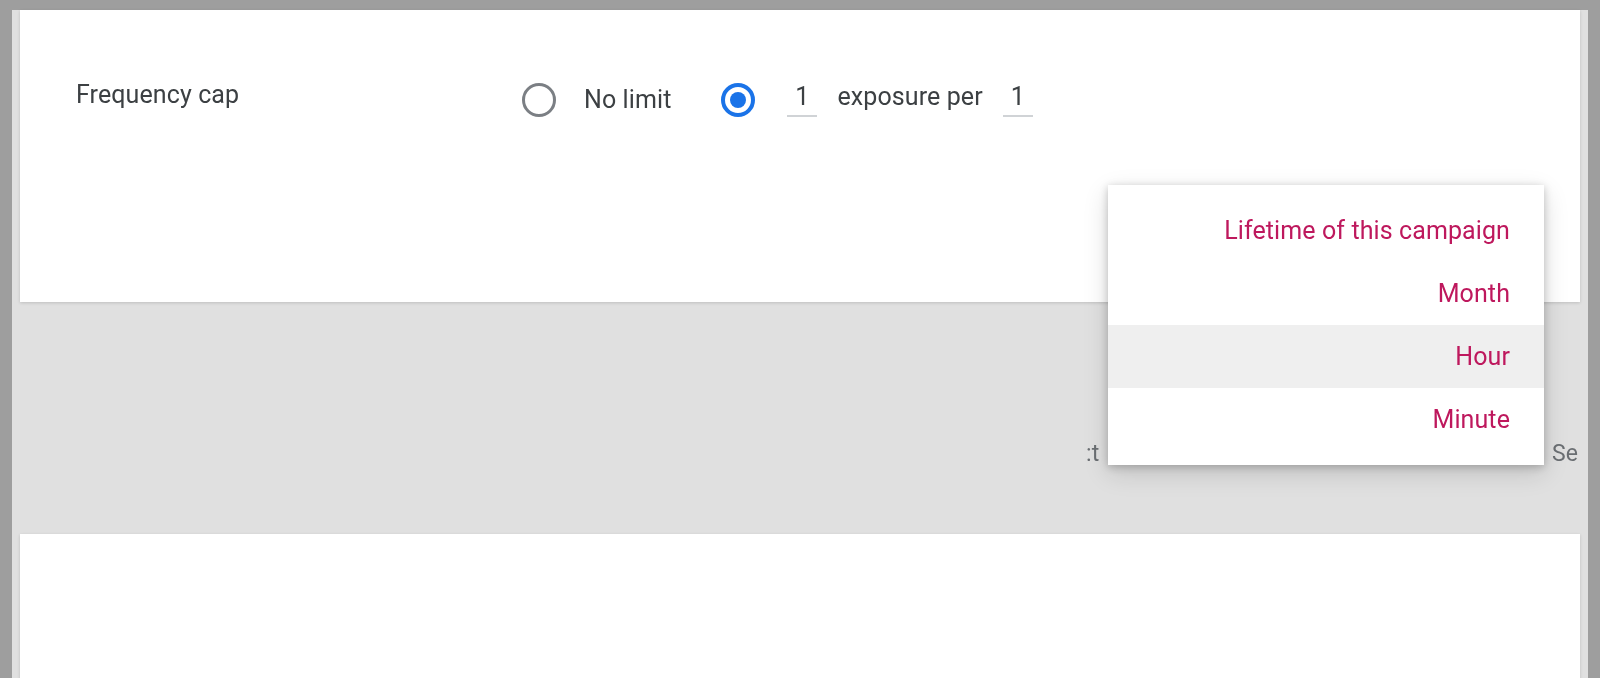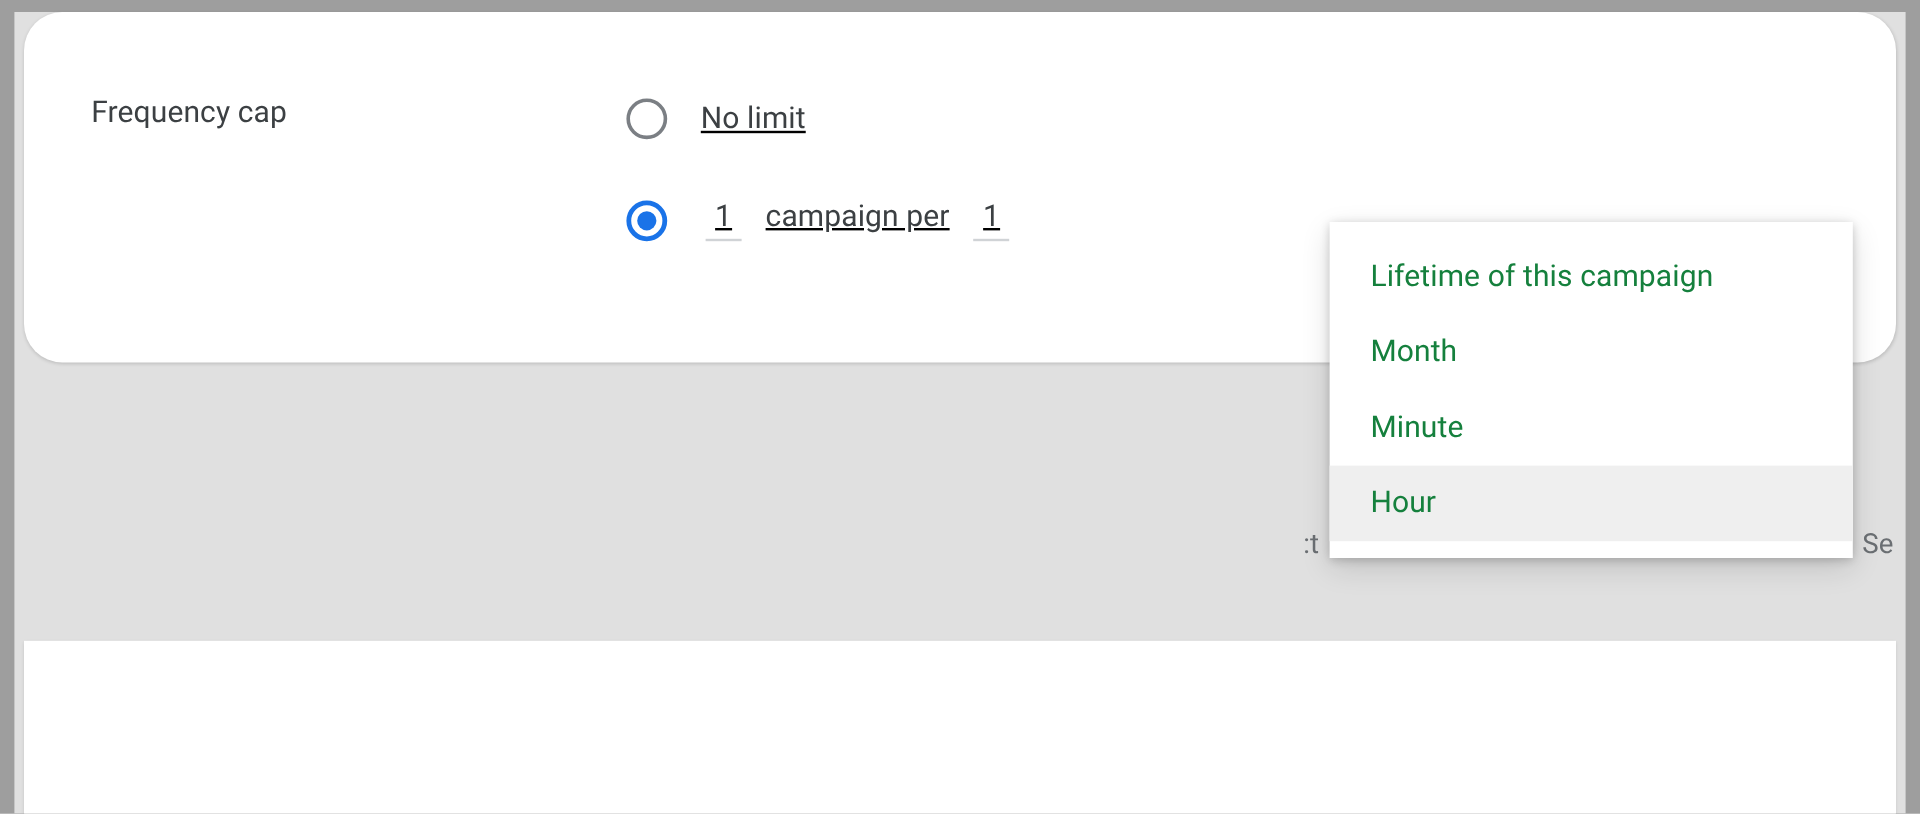--- a/index.html
+++ b/index.html
@@ -38,7 +38,6 @@
       right: 8px;
       height: 292px;
       padding: 70px 56px 0 56px;
-      border-radius: 32px;
     }
     
     .card-secondary {

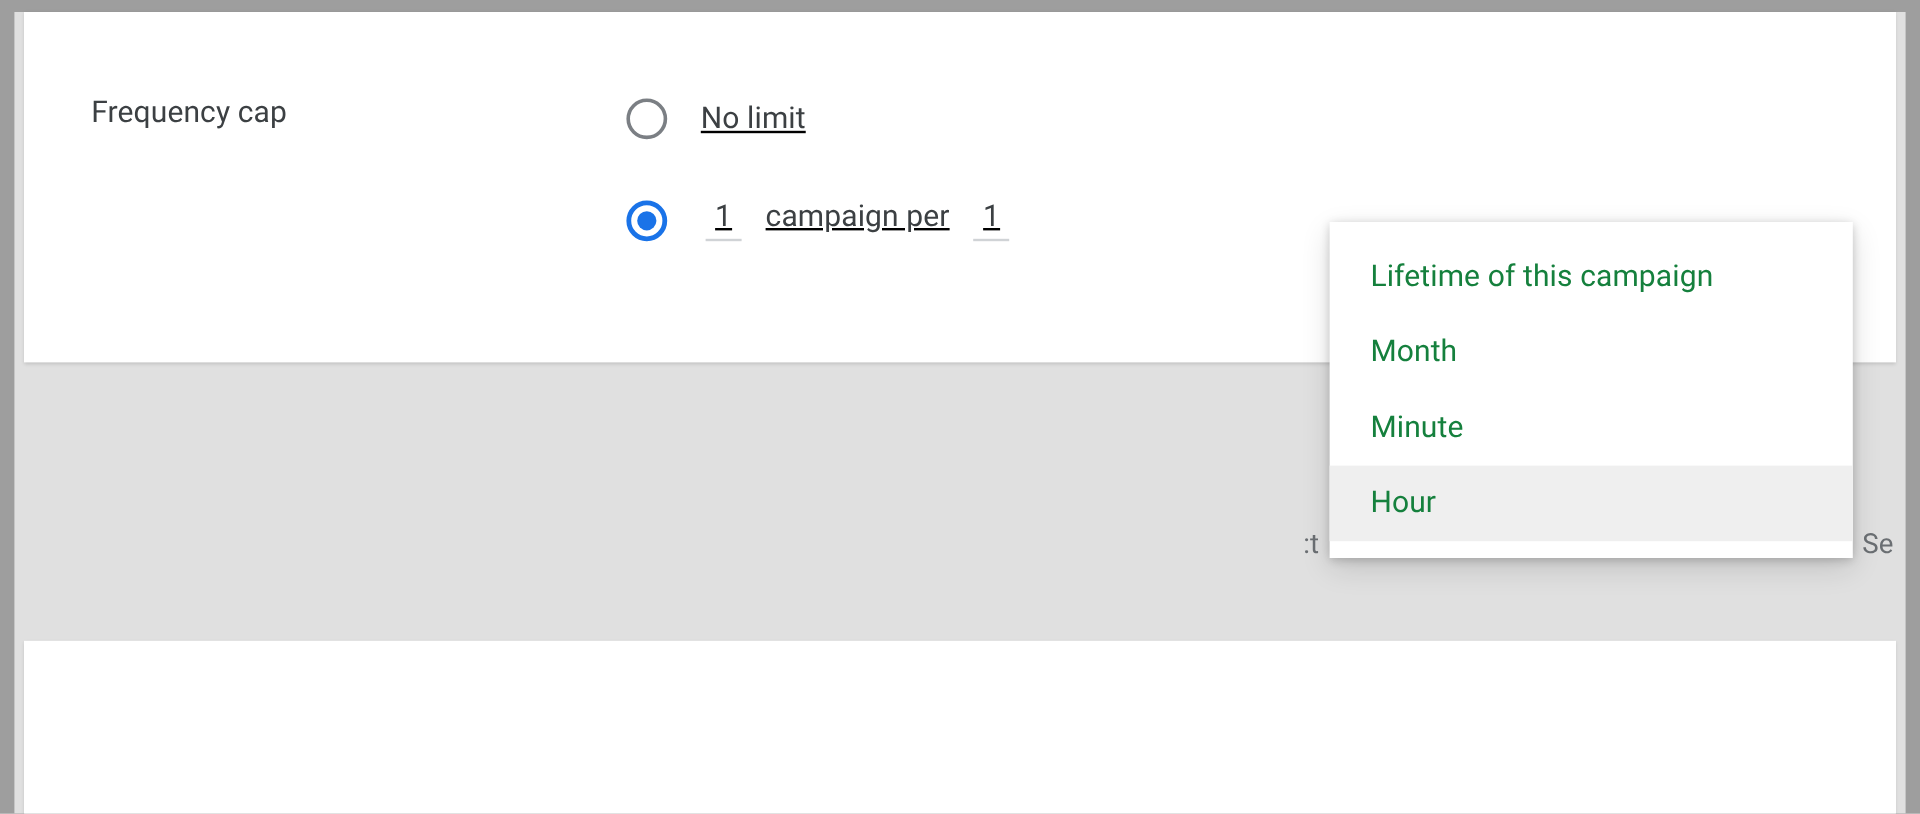--- a/index.html
+++ b/index.html
@@ -63,10 +63,9 @@
     
     .options {
       display: flex;
-      flex-direction: column;
+      flex-direction: row;
       gap: 50px;
       padding-top: 2px;
-      text-decoration: underline;
     }
     
     .option-row {

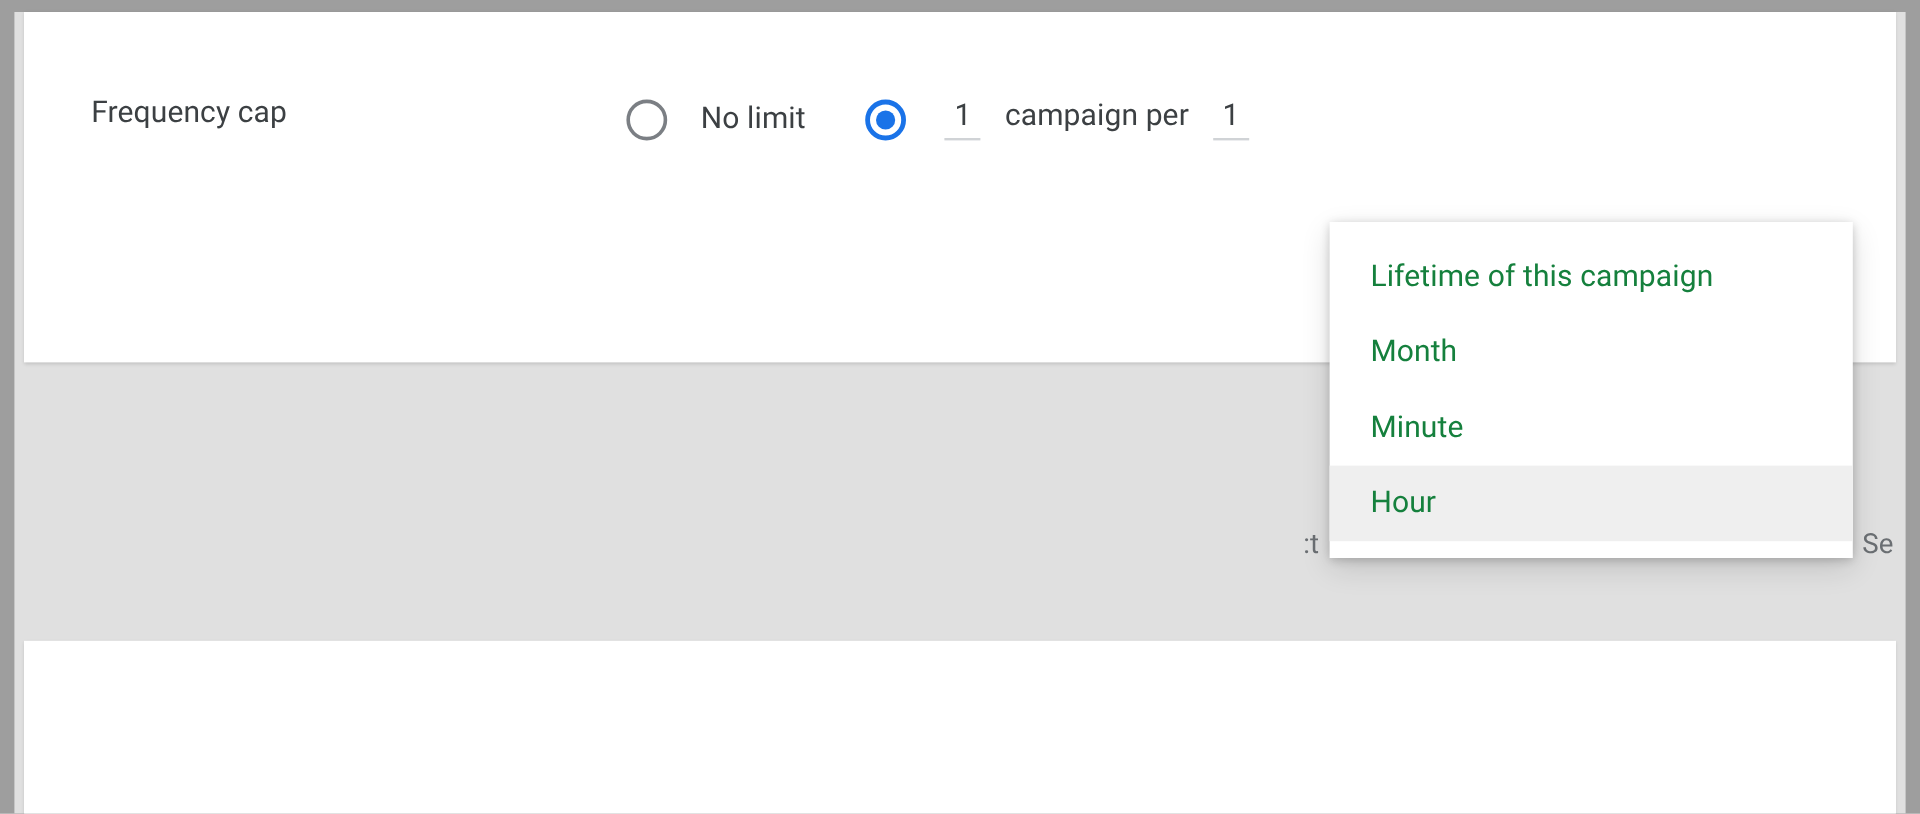--- a/index.html
+++ b/index.html
@@ -178,7 +178,7 @@
           <span class="radio radio-selected"></span>
           <span class="option-text">
             <span class="num-input">1</span>
-            <span>campaign per</span>
+            <span>exposure per</span>
             <span class="num-input">1</span>
           </span>
         </div>

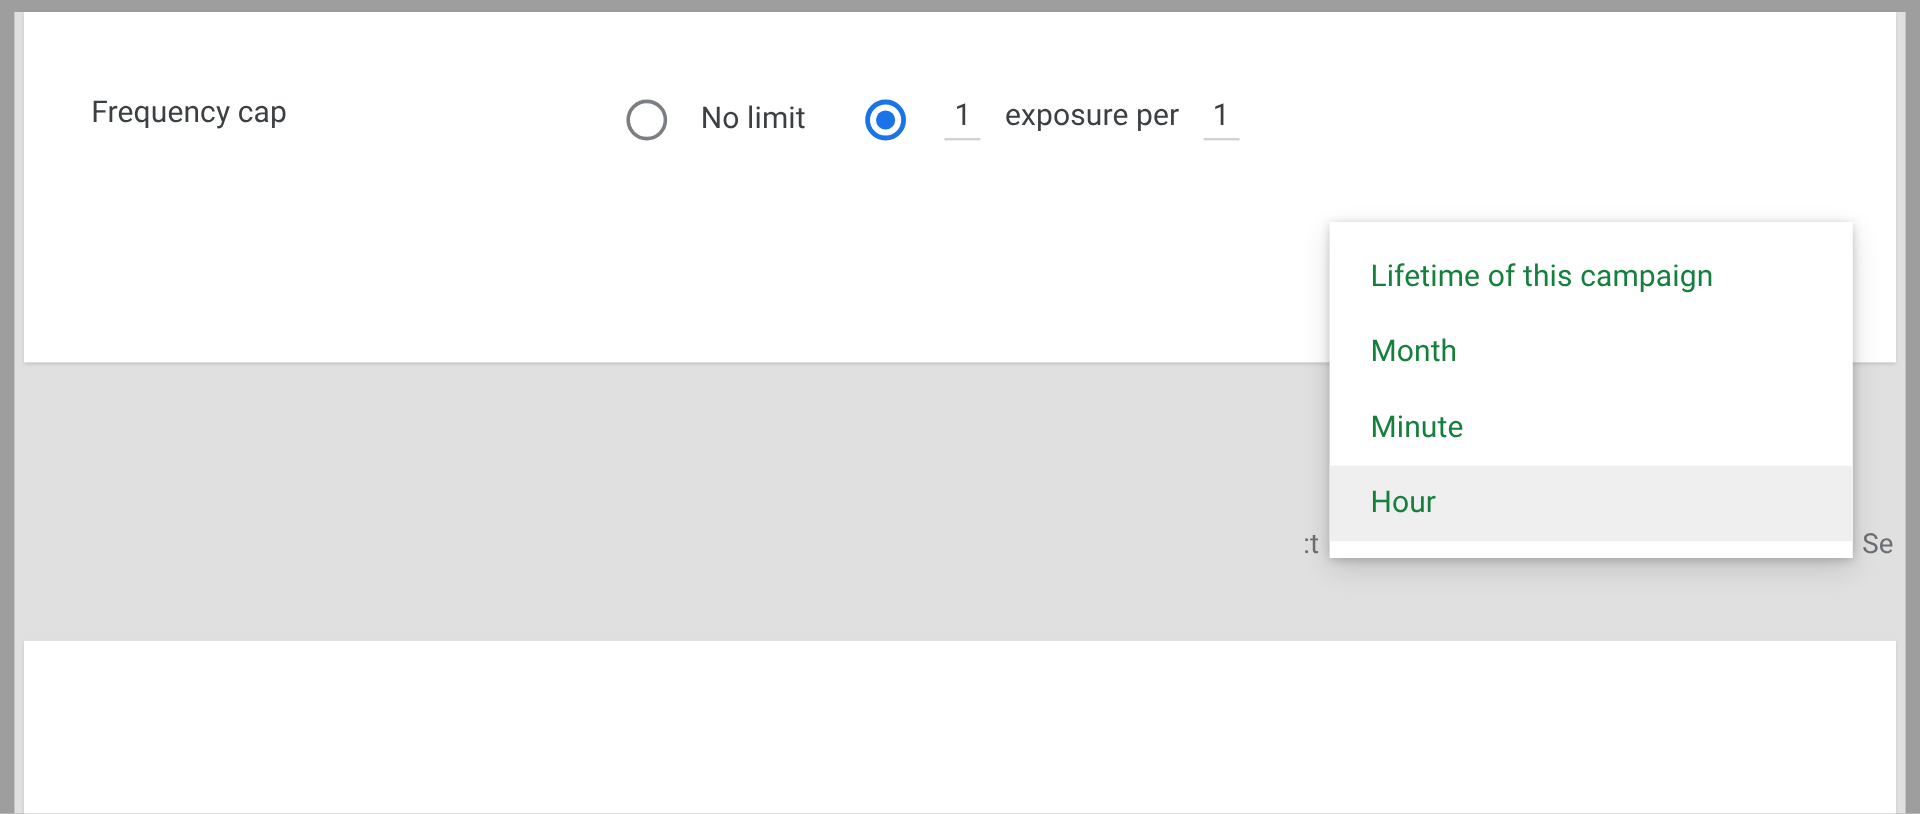--- a/index.html
+++ b/index.html
@@ -138,10 +138,11 @@
     
     .dropdown-item {
       font-size: 25px;
-      color: #15803d;
+      color: #be185d;
       padding: 17px 34px;
       cursor: pointer;
       letter-spacing: 0.1px;
+      text-align: right;
     }
     
     .dropdown-item.selected {

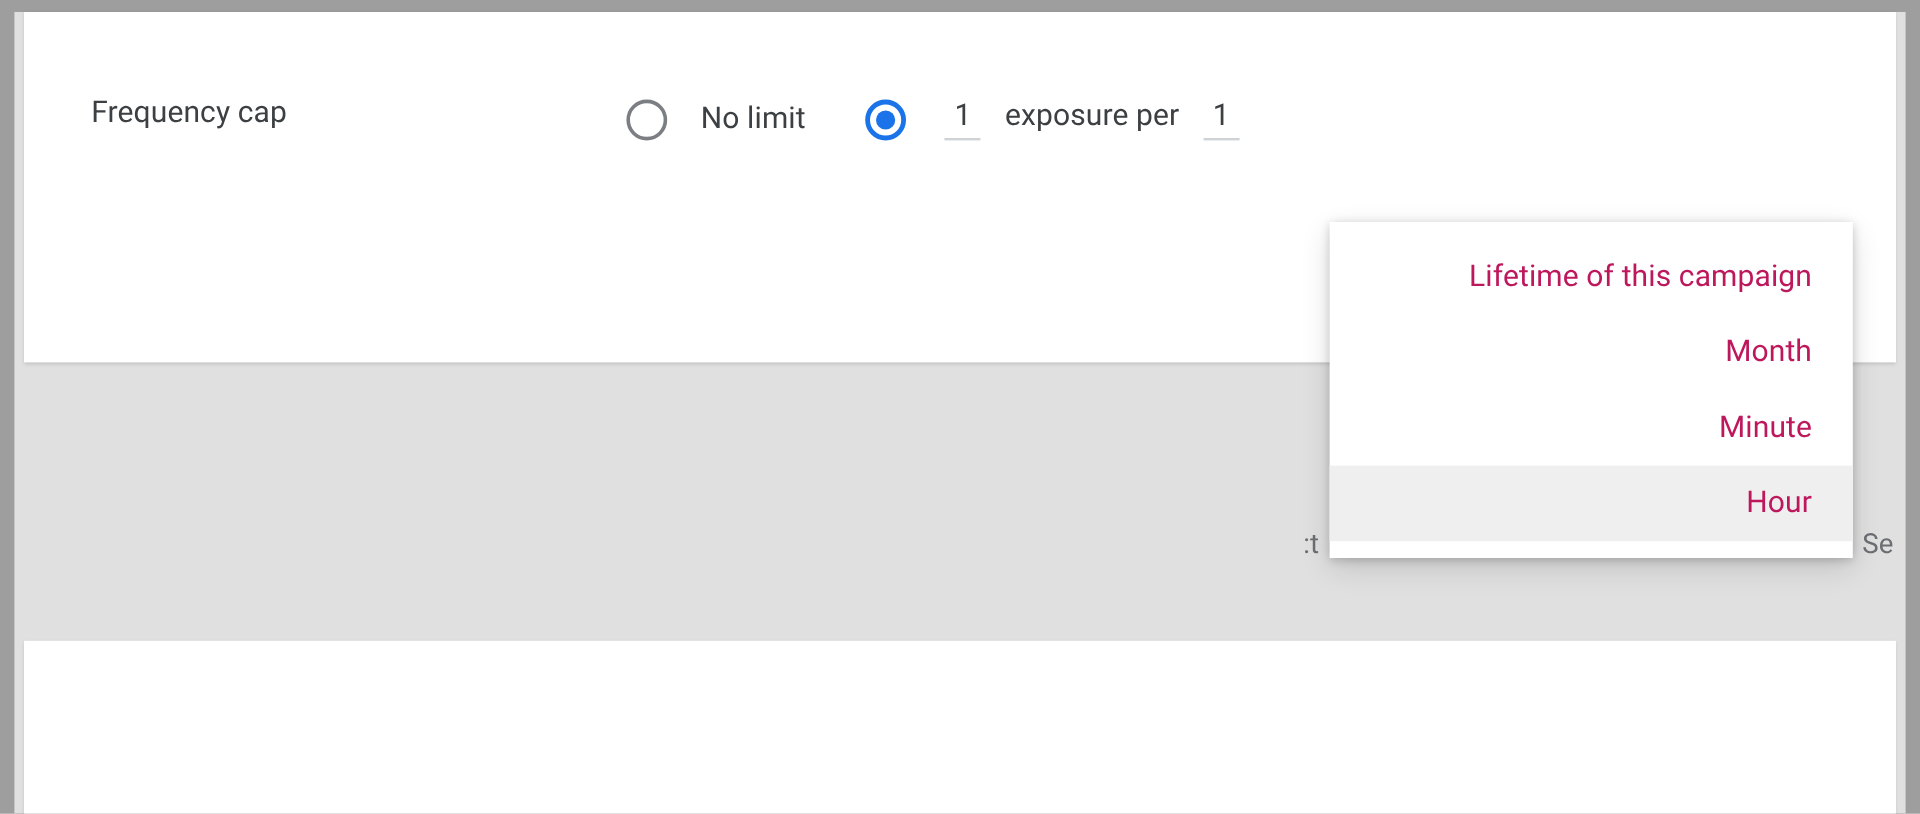--- a/index.html
+++ b/index.html
@@ -196,8 +196,8 @@
   <div class="dropdown">
     <div class="dropdown-item">Lifetime of this campaign</div>
     <div class="dropdown-item">Month</div>
+    <div class="dropdown-item selected">Hour</div>
     <div class="dropdown-item">Minute</div>
-    <div class="dropdown-item selected">Hour</div>
   </div>
 
 </div>

